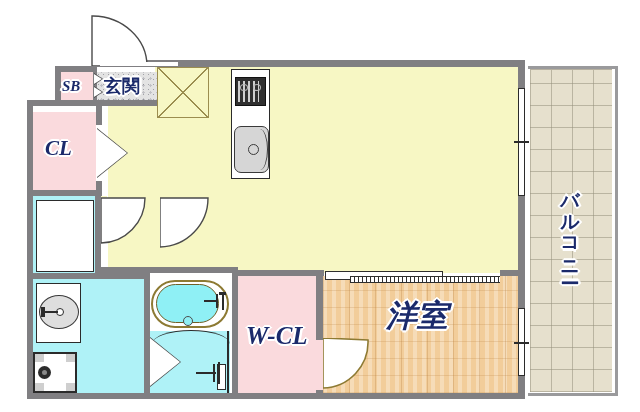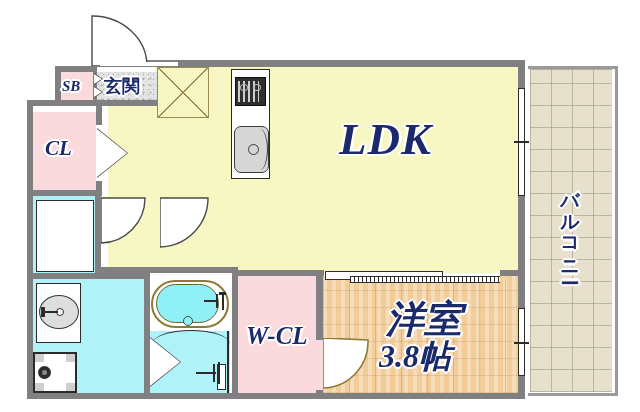--- a/index.html
+++ b/index.html
@@ -456,7 +456,6 @@
 
   <div class="gap" style="left:100px; top:62px; width:78px; height:4px; background:#ffffff;"></div>
 
-  <div class="lbl lbl-ldk" style="left:339px; top:117px;">LDK</div>
 
   <div class="lbl lbl-room" style="left:386px; top:300px;">洋室</div>
   <div class="lbl lbl-room-num" style="left:379px; top:340px;">3.8帖</div>

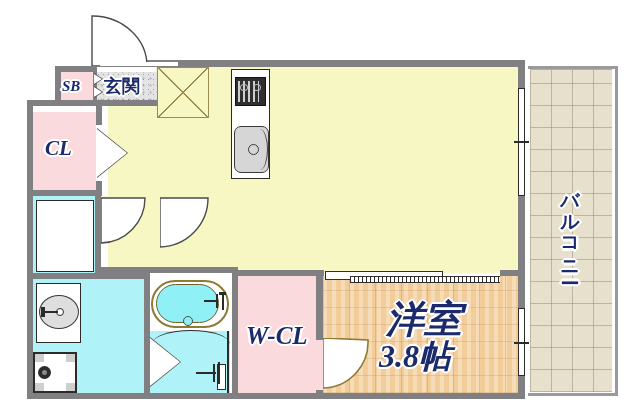--- a/index.html
+++ b/index.html
@@ -269,7 +269,7 @@
   }
   .lbl-ldk     { font-size:45px; letter-spacing:1px; }
   .lbl-ldk-num { font-size:40px; }
-  .lbl-room    { font-size:38px; }
+  .lbl-room    { font-size:31px; }
   .lbl-room-num{ font-size:32px; }
   .lbl-wcl     { font-size:25px; }
   .lbl-cl      { font-size:21px; }

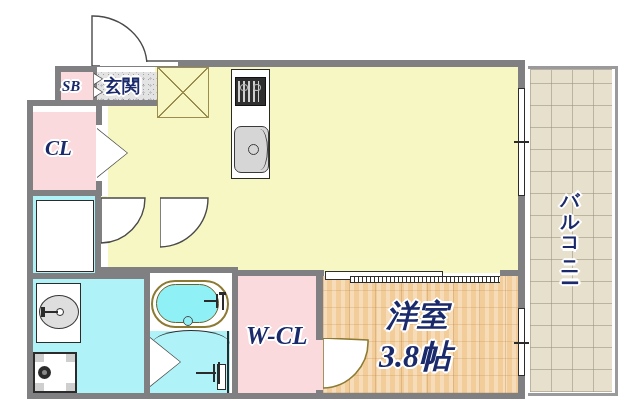--- a/index.html
+++ b/index.html
@@ -458,7 +458,6 @@
 
 
   <div class="lbl lbl-room" style="left:386px; top:300px;">洋室</div>
-  <div class="lbl lbl-room-num" style="left:379px; top:340px;">3.8帖</div>
 
   <div class="lbl lbl-wcl" style="left:246px; top:323px;">W-CL</div>
 

